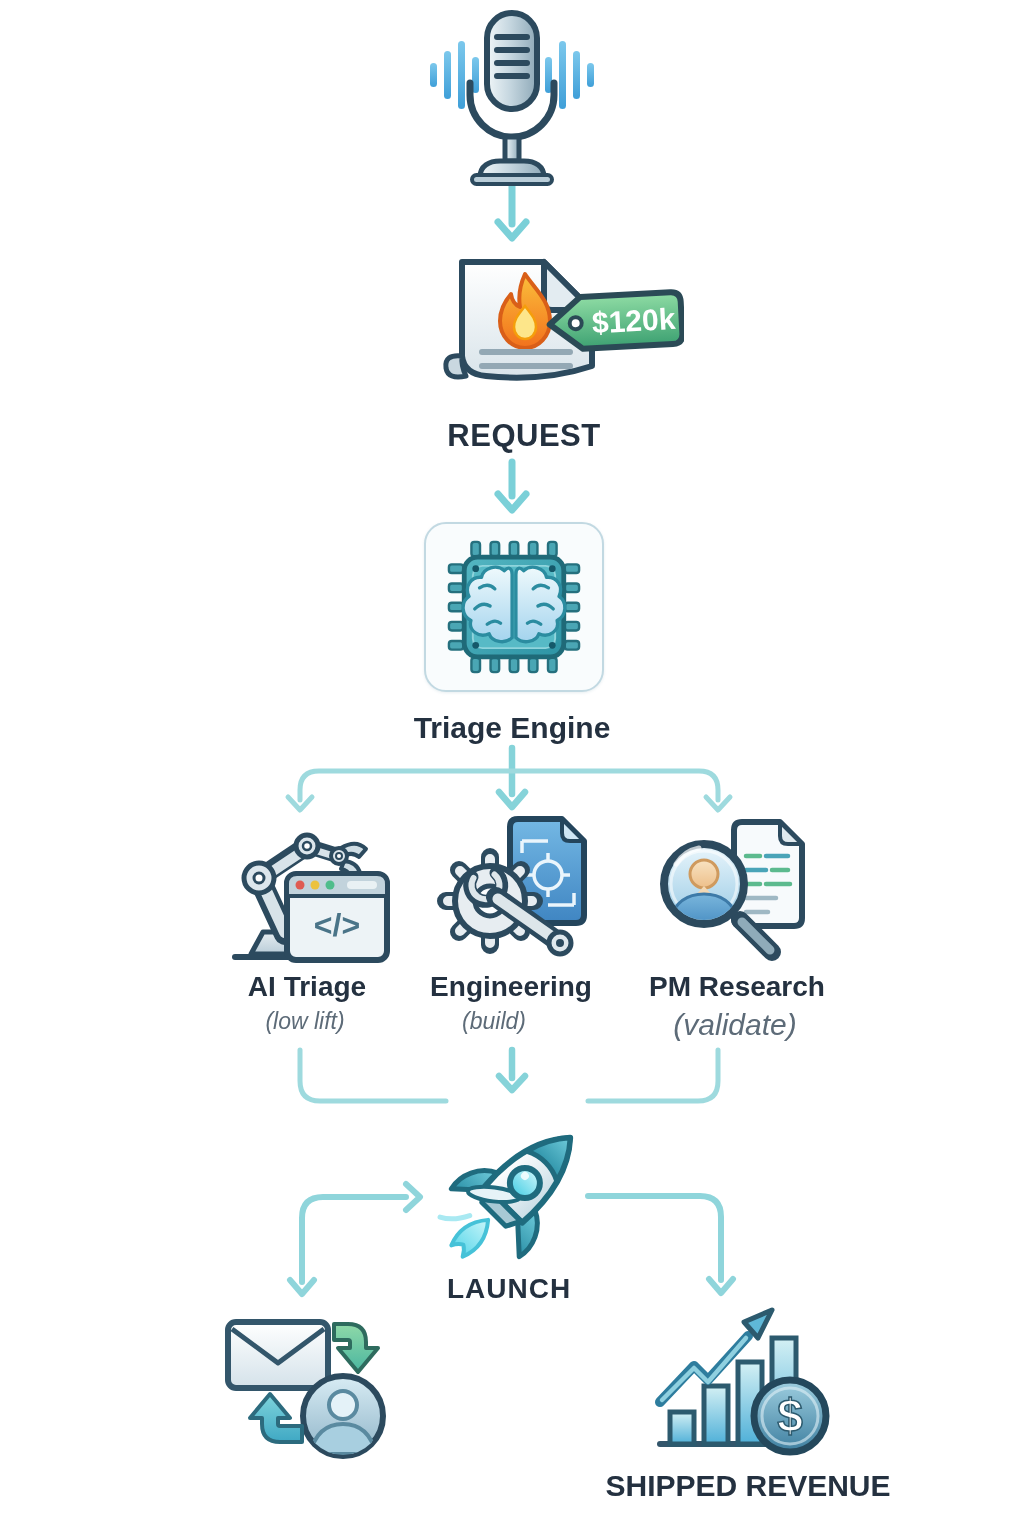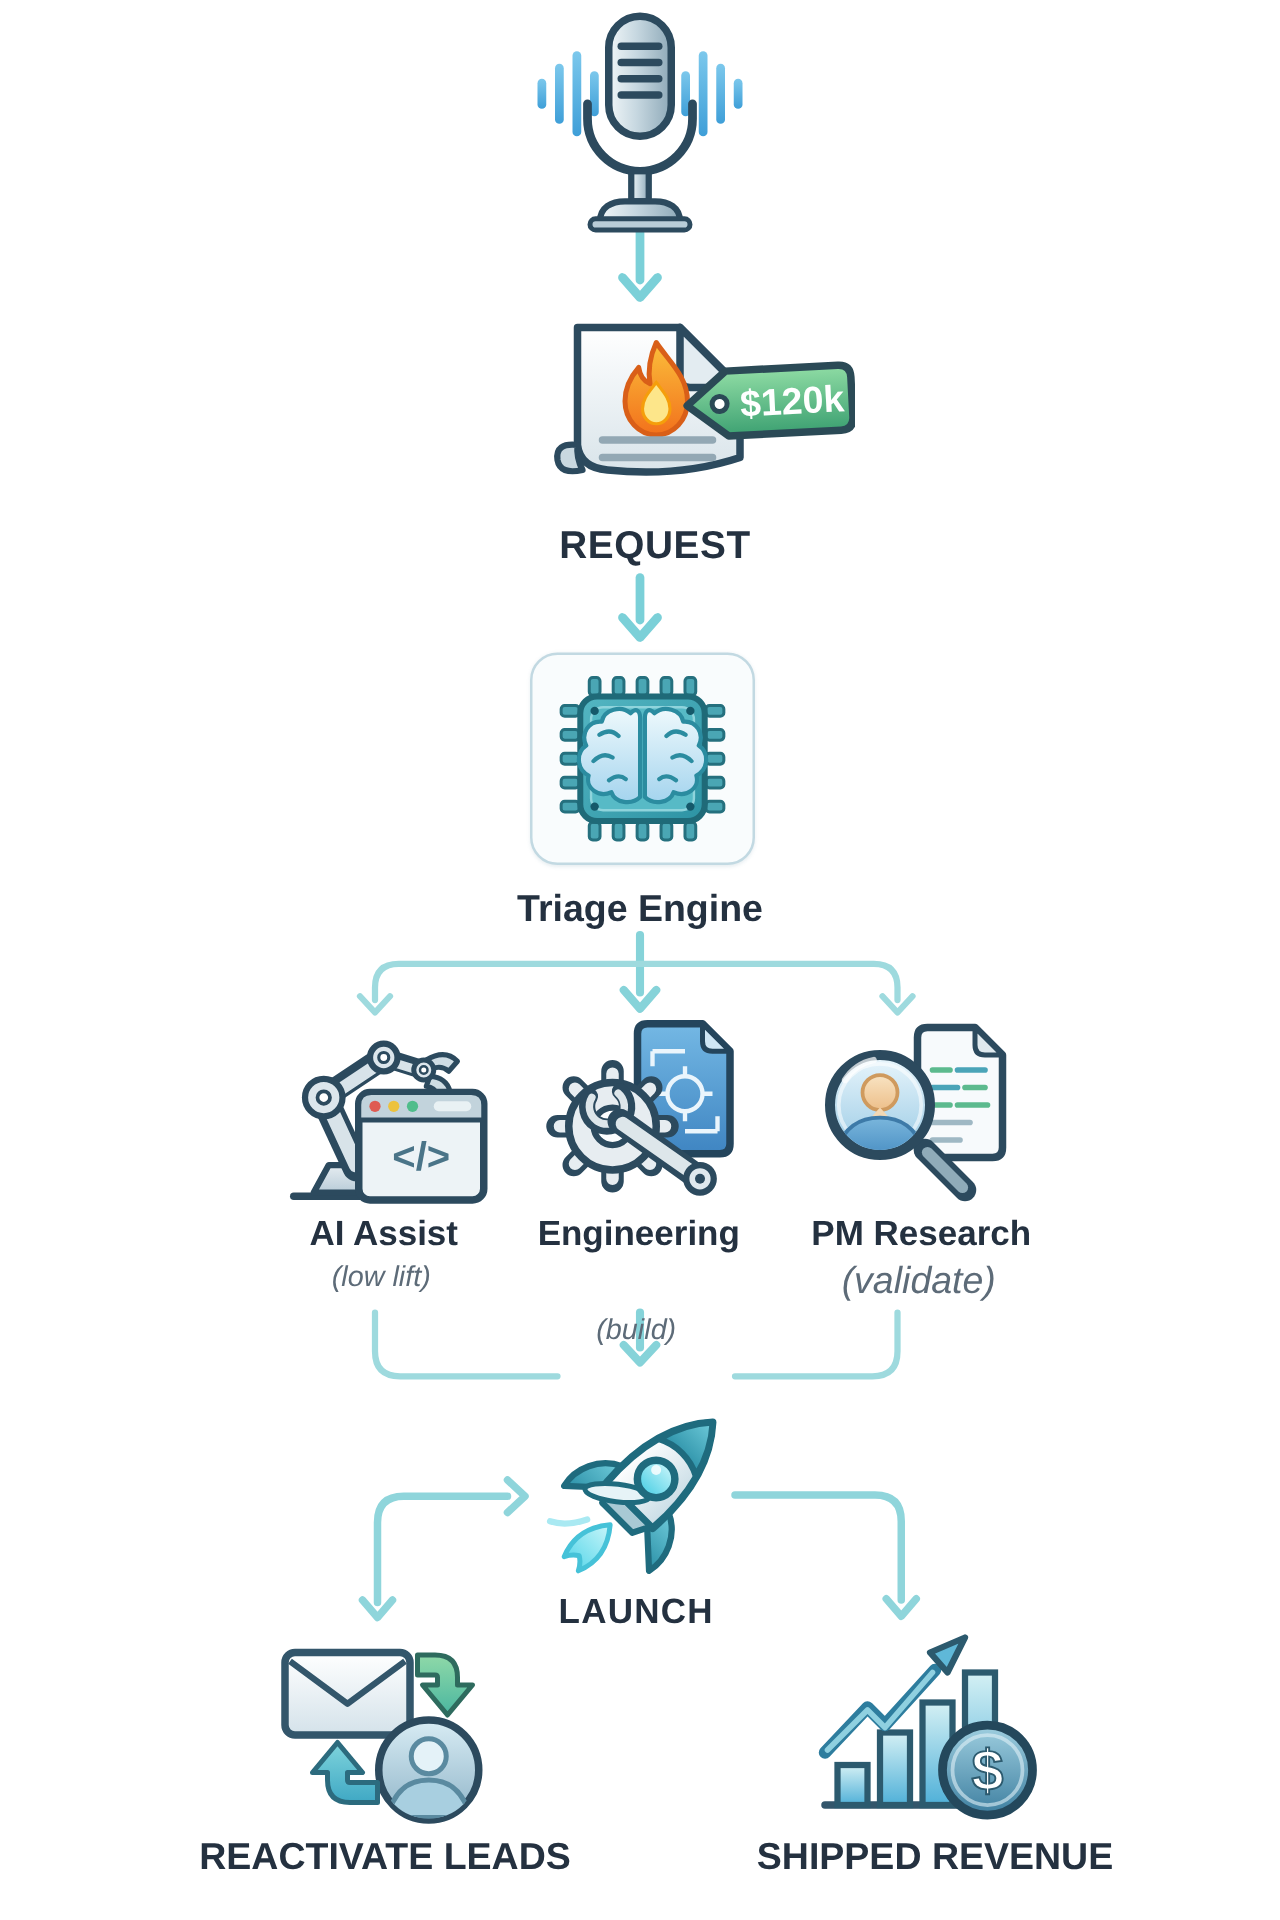--- a/index.html
+++ b/index.html
@@ -228,7 +228,7 @@
       </g>
     </svg>
   </div>
-  <div class="lbl" style="left:307px;top:971px;font-size:28px;">AI Assist</div>
+  <div class="lbl" style="left:307px;top:971px;font-size:28px;">AI Triage</div>
   <div class="sub" style="left:305px;top:1008px;font-size:23px;">(low lift)</div>
 
   <div class="node" style="left:432px;top:813px;">

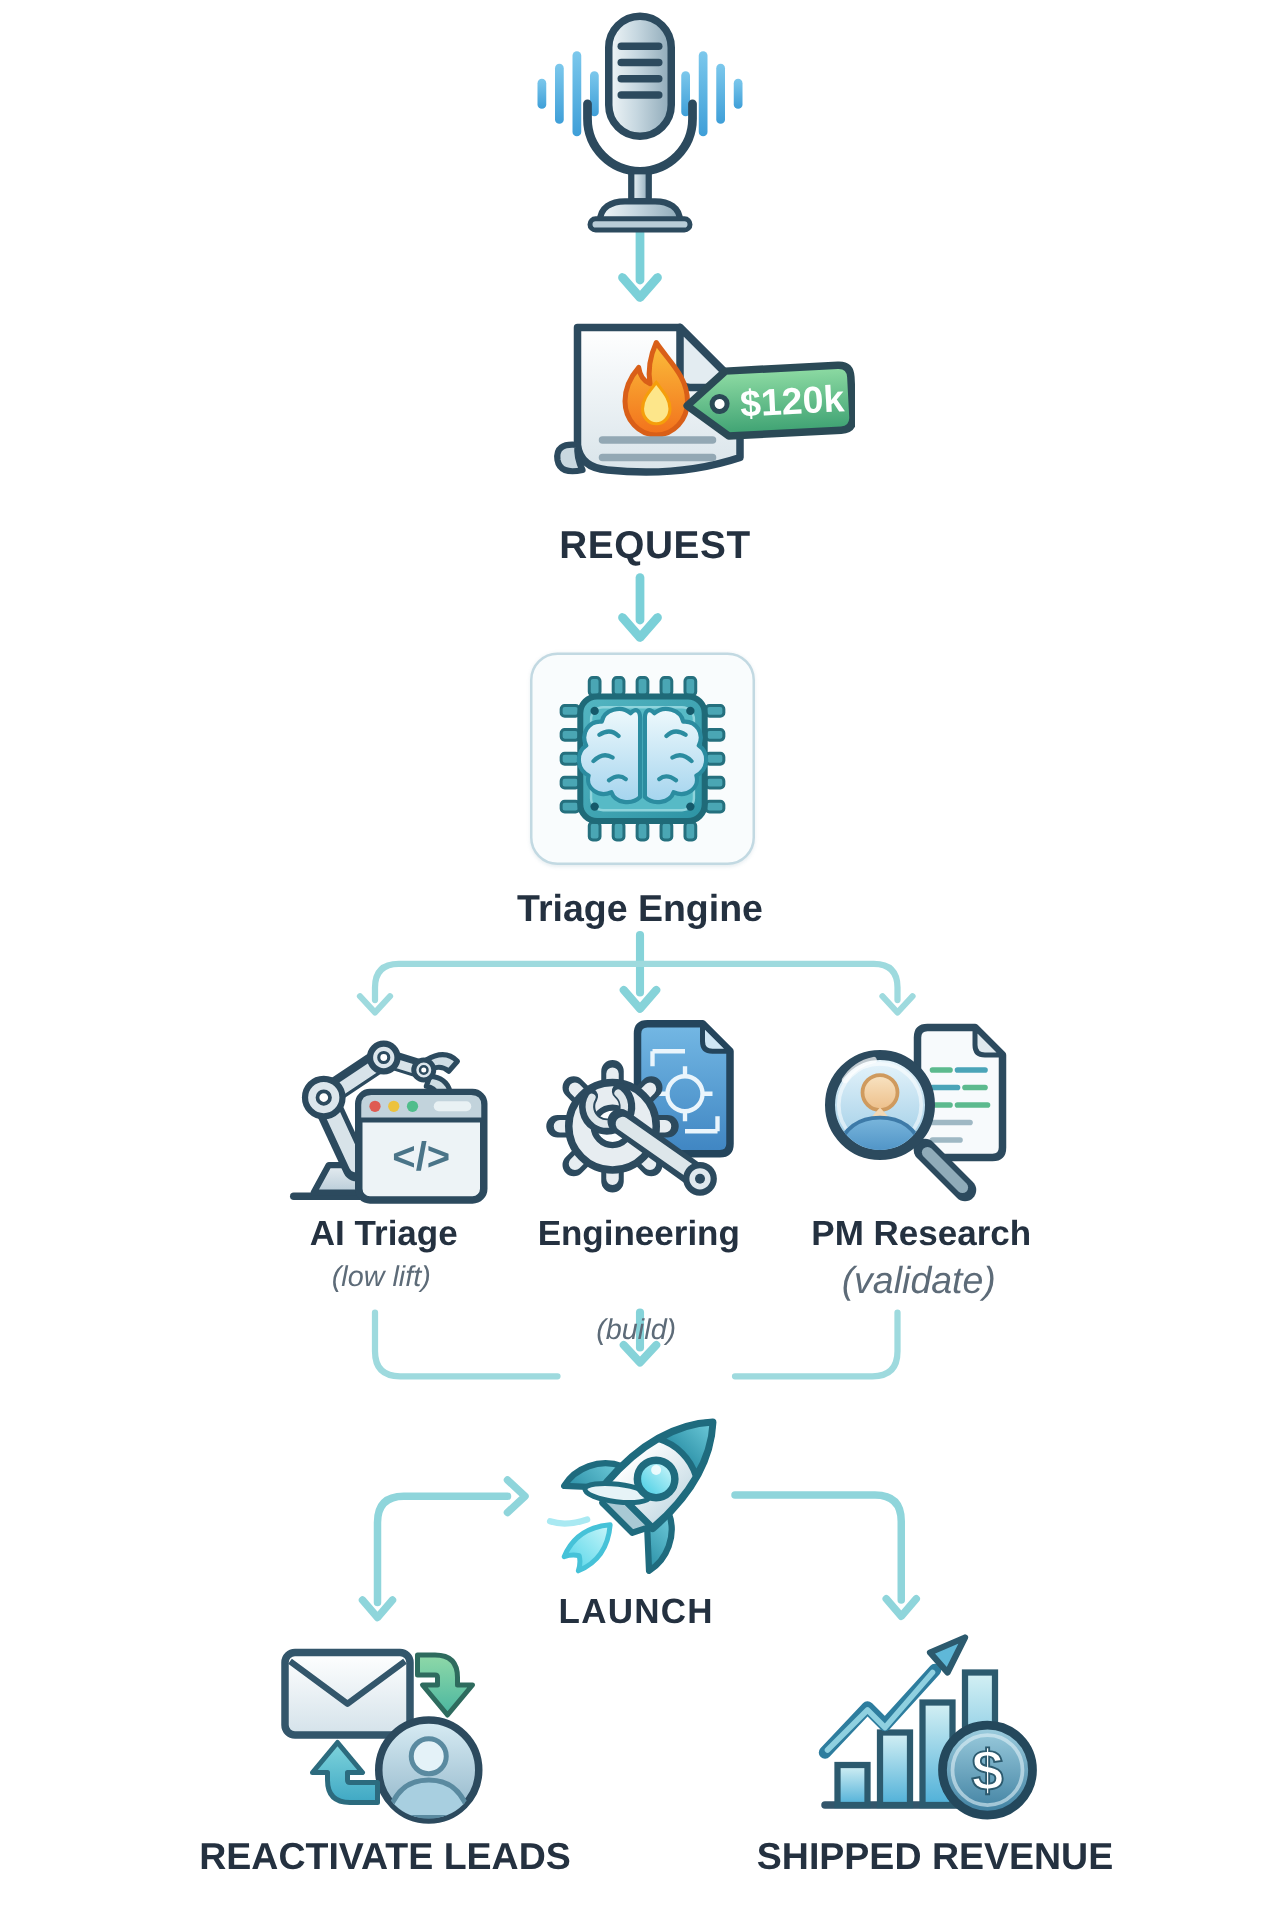--- a/index.html
+++ b/index.html
@@ -267,7 +267,7 @@
     </svg>
   </div>
   <div class="lbl" style="left:511px;top:971px;font-size:28px;">Engineering</div>
-  <div class="sub" style="left:509px;top:1008px;font-size:23px;margin-top:42px;">(build)</div>
+  <div class="sub" style="left:494px;top:1008px;font-size:23px;">(build)</div>
 
   <div class="node" style="left:642px;top:816px;">
     <svg viewBox="0 0 170 150" width="170" height="150">

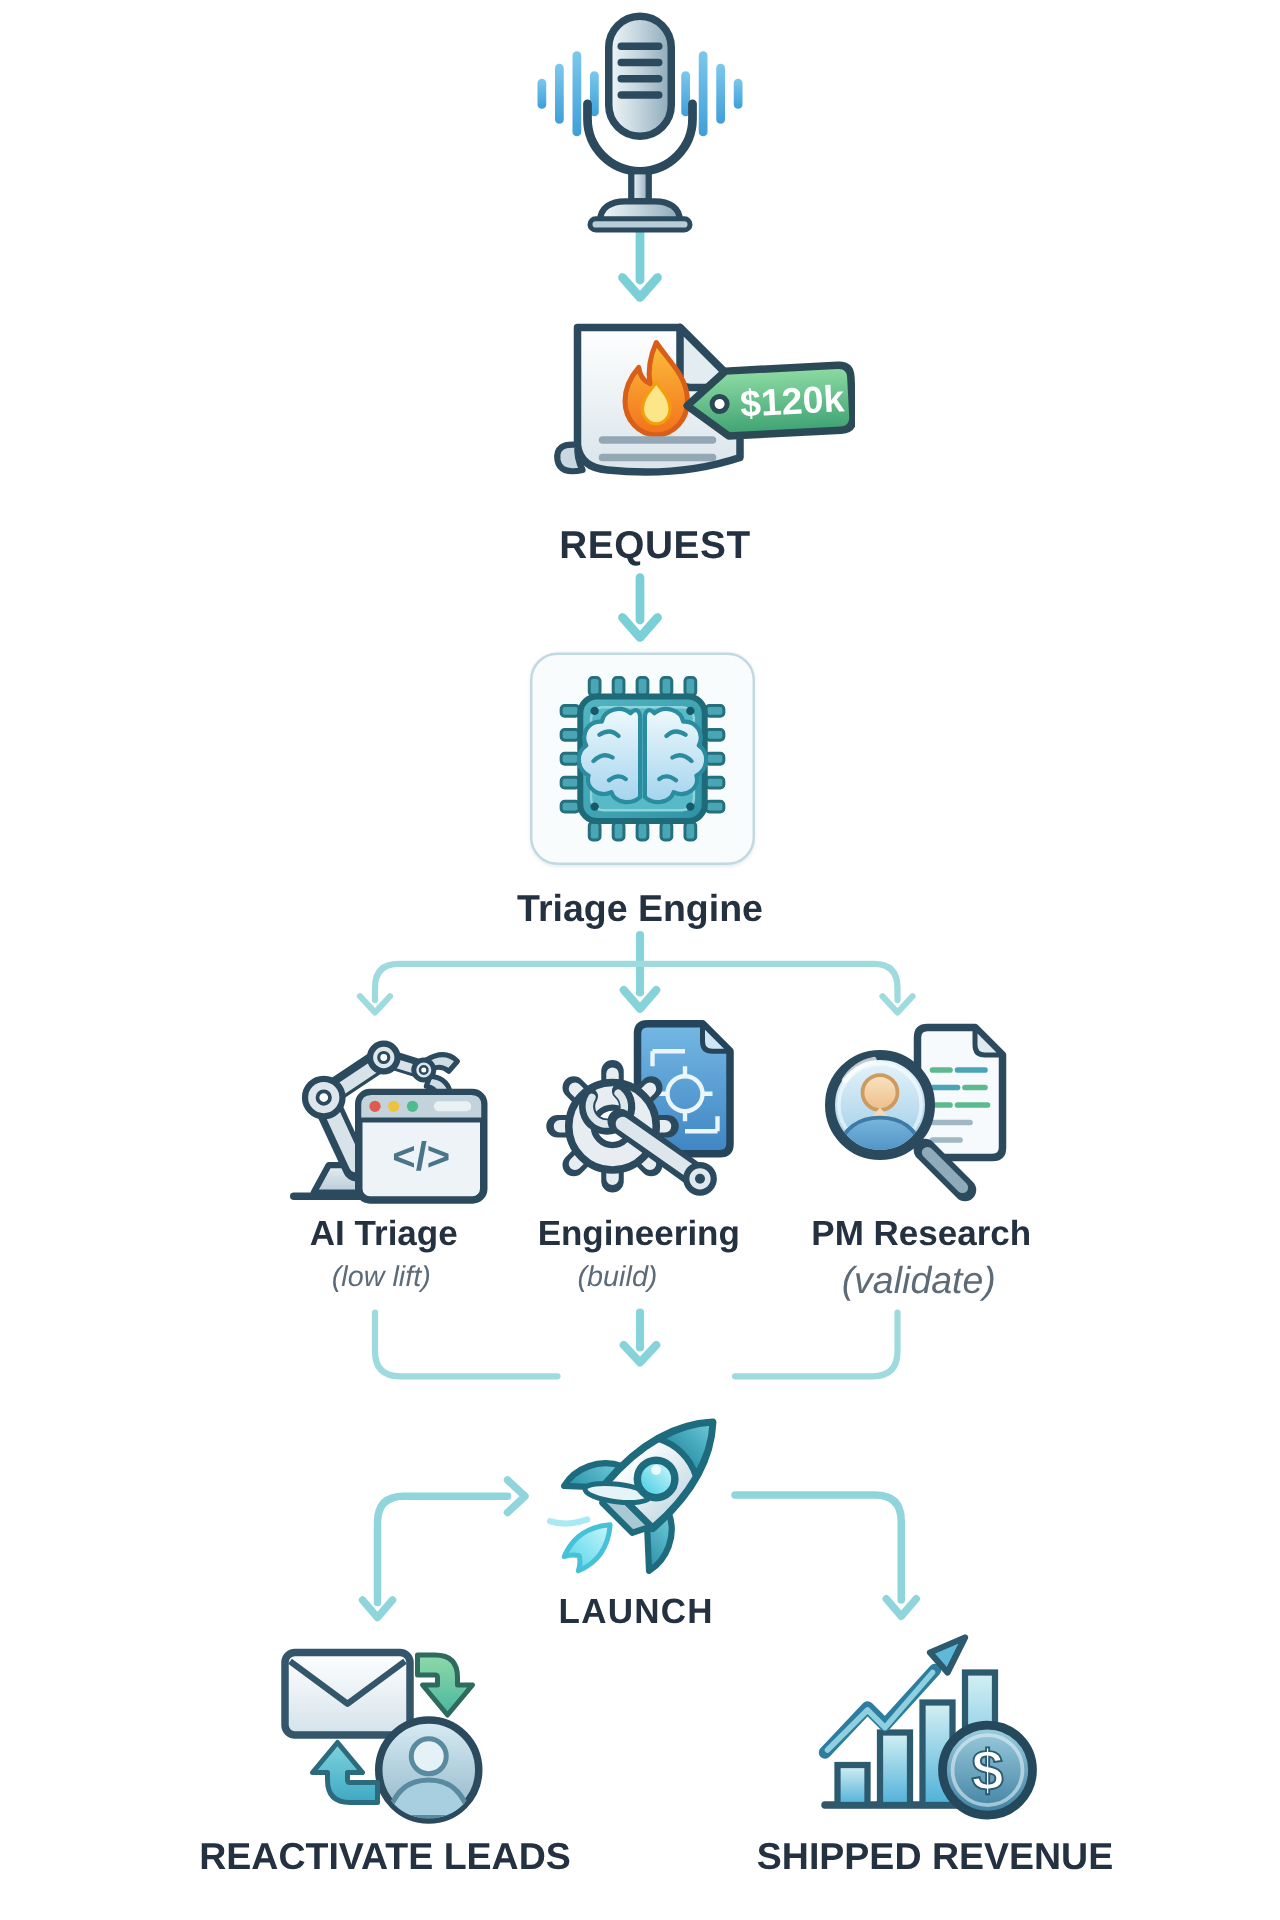--- a/index.html
+++ b/index.html
@@ -389,7 +389,6 @@
       <path d="M84,134 h-22 q-18,0 -18,-18 v-6 h-12 l20,-24 20,24 h-12 v6 q0,2 2,2 h22 z" fill="url(#ar2)" stroke="#2c6b7e" stroke-width="4" stroke-linejoin="round"></path>
     </svg>
   </div>
-  <div class="lbl" style="left:308px;top:1469px;font-size:30px;">REACTIVATE LEADS</div>
 
   <div class="node" style="left:640px;top:1298px;">
     <svg viewBox="0 0 210 160" width="210" height="160">

